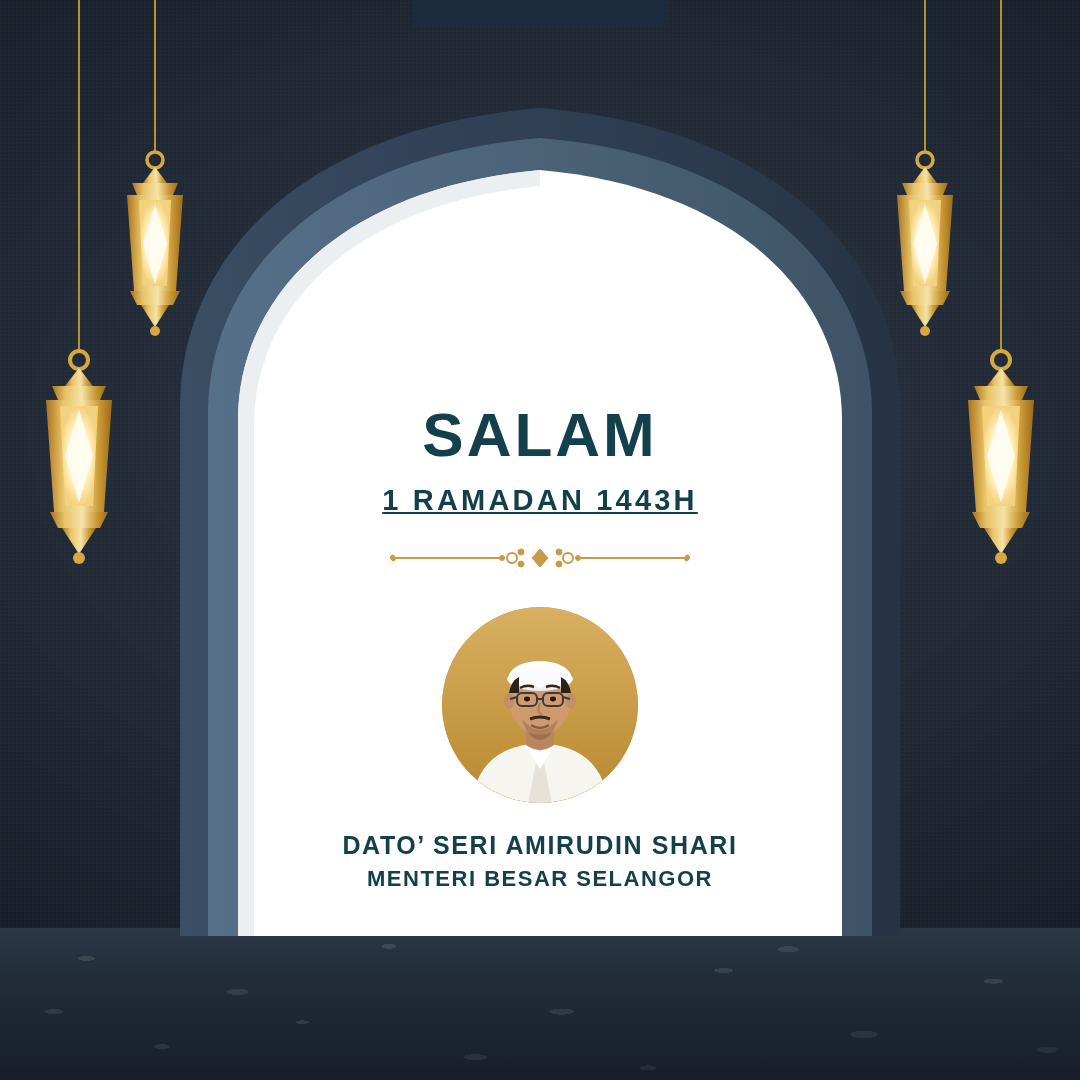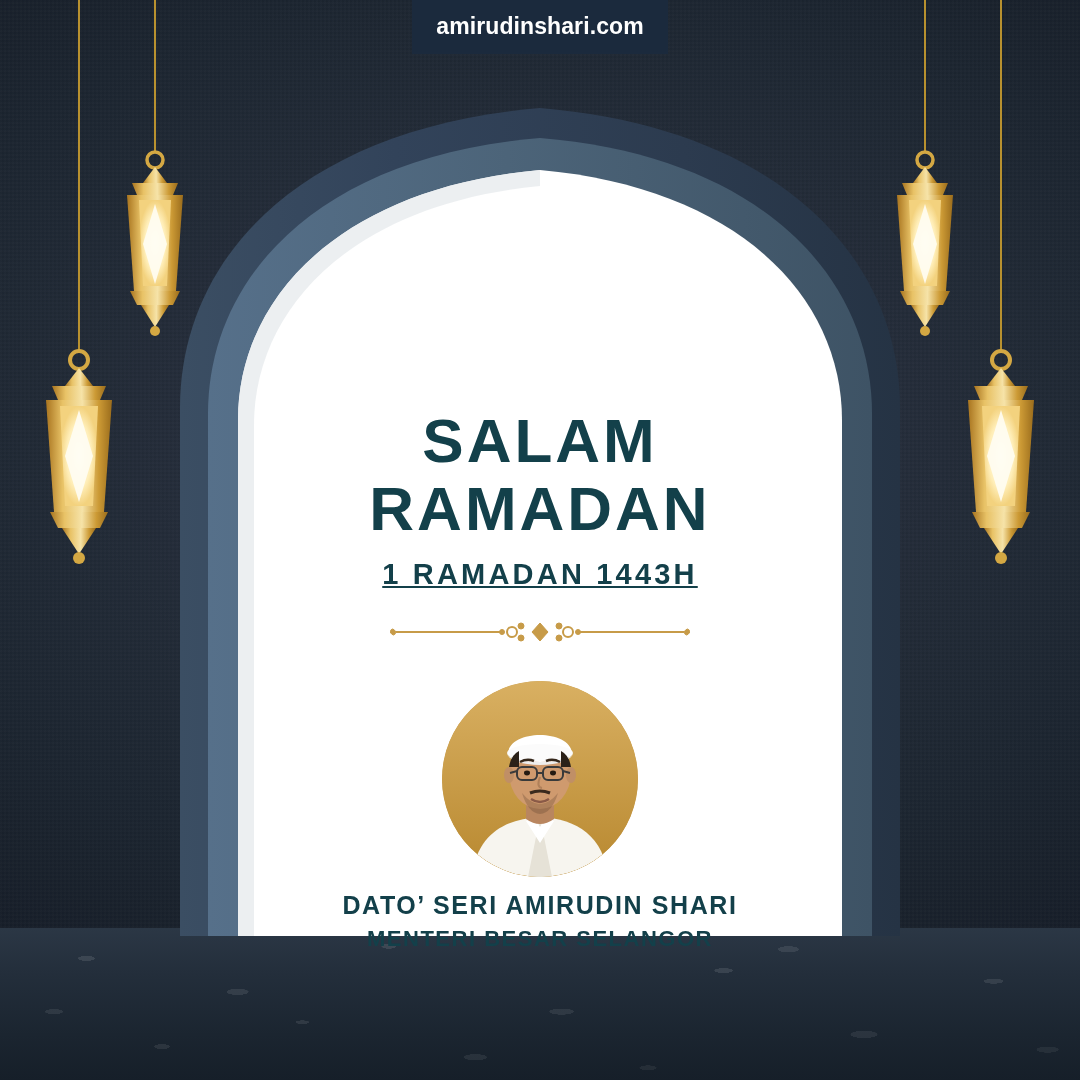--- a/index.html
+++ b/index.html
@@ -302,7 +302,6 @@
   </div>
 
   <div class="header-tag">
-    <div>amirudinshari.com</div>
   </div>
 
   <div class="lantern" style="left: 14px; top: 0;">

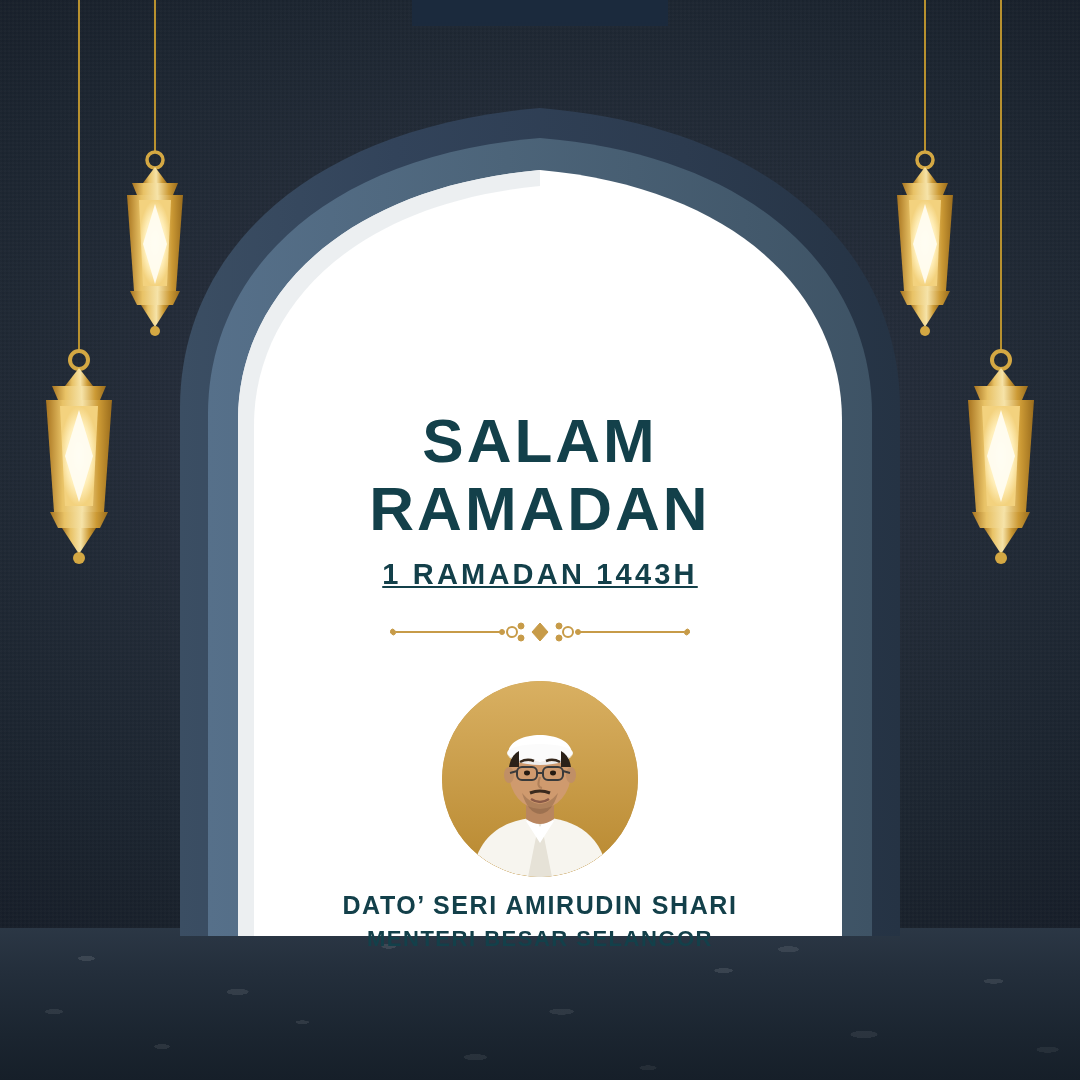--- a/index.html
+++ b/index.html
@@ -103,7 +103,7 @@
     position: absolute;
     left: 0;
     right: 0;
-    top: 14px;
+    top: 8px;
     text-align: center;
     pointer-events: auto;
   }

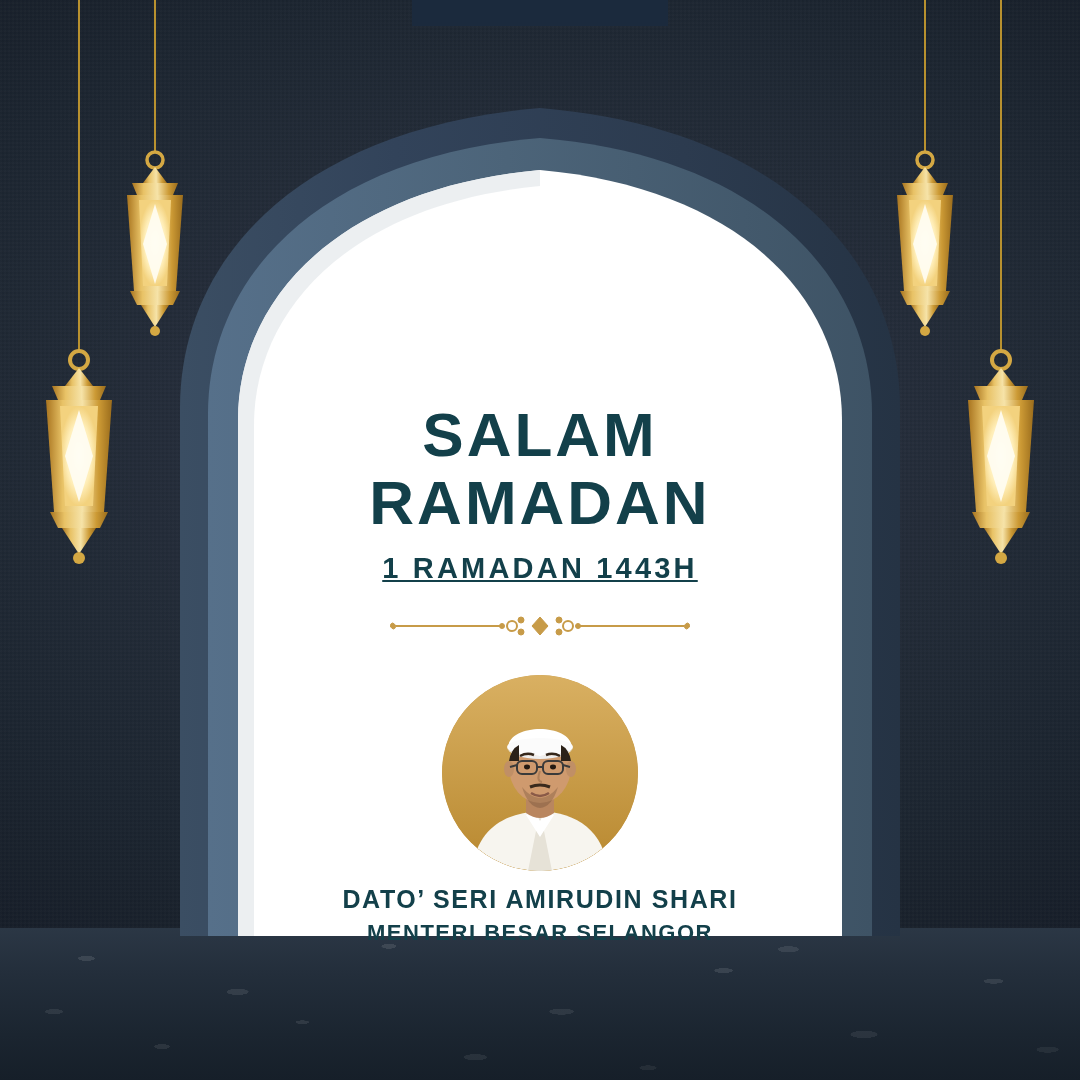--- a/index.html
+++ b/index.html
@@ -216,7 +216,6 @@
   <div class="panel-content">
     <div class="panel-inner">
       <div class="title-line1">SALAM</div>
-      <div class="title-line2">RAMADAN</div>
       <div class="subtitle">1 RAMADAN 1443H</div>
 
       <div class="ornament">

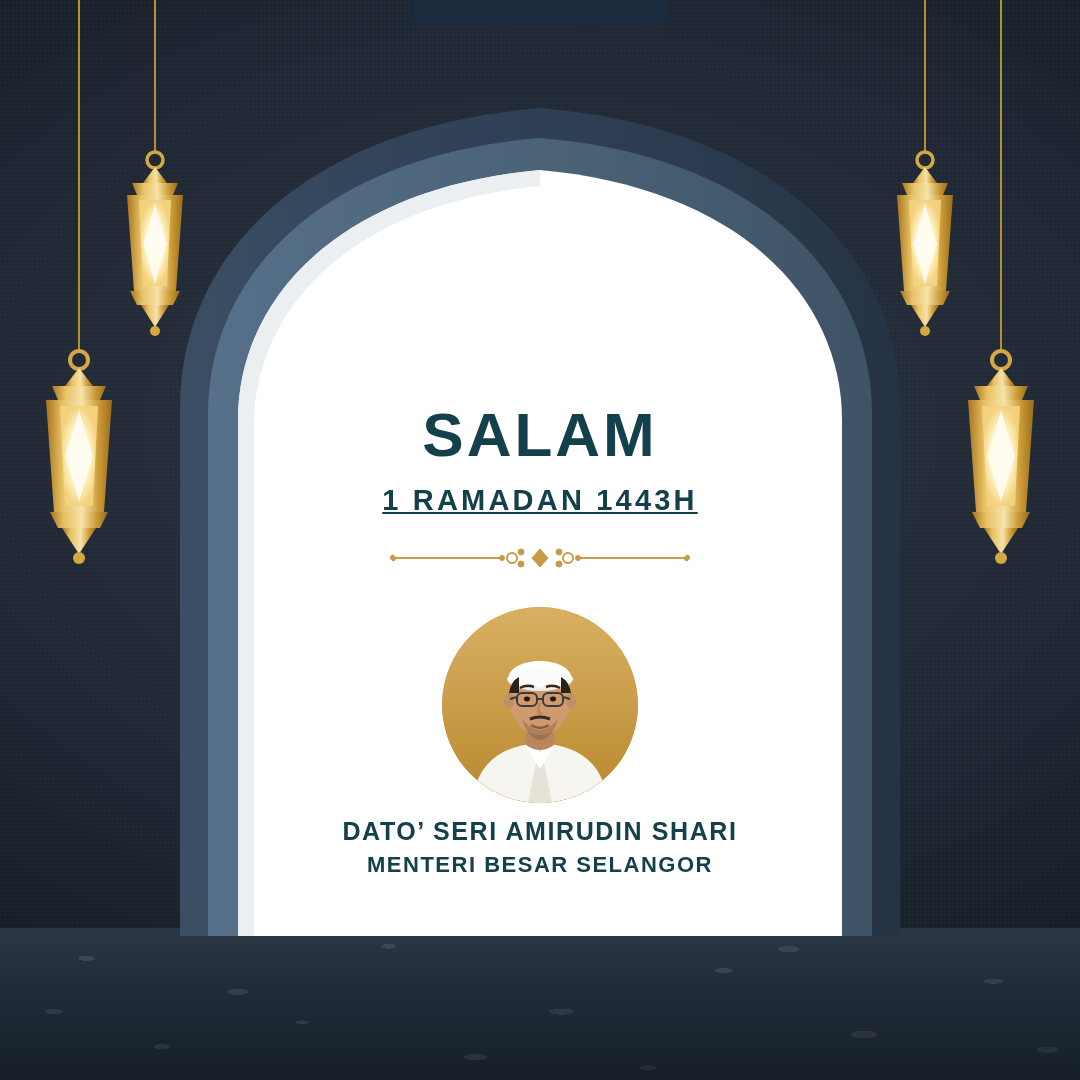--- a/index.html
+++ b/index.html
@@ -153,7 +153,7 @@
   .portrait svg { display:block; }
 
   .person-name {
-    margin-top: 14px;
+    margin-top: 28px;
     font-size: 25px;
     font-weight: bold;
     letter-spacing: 1.6px;

